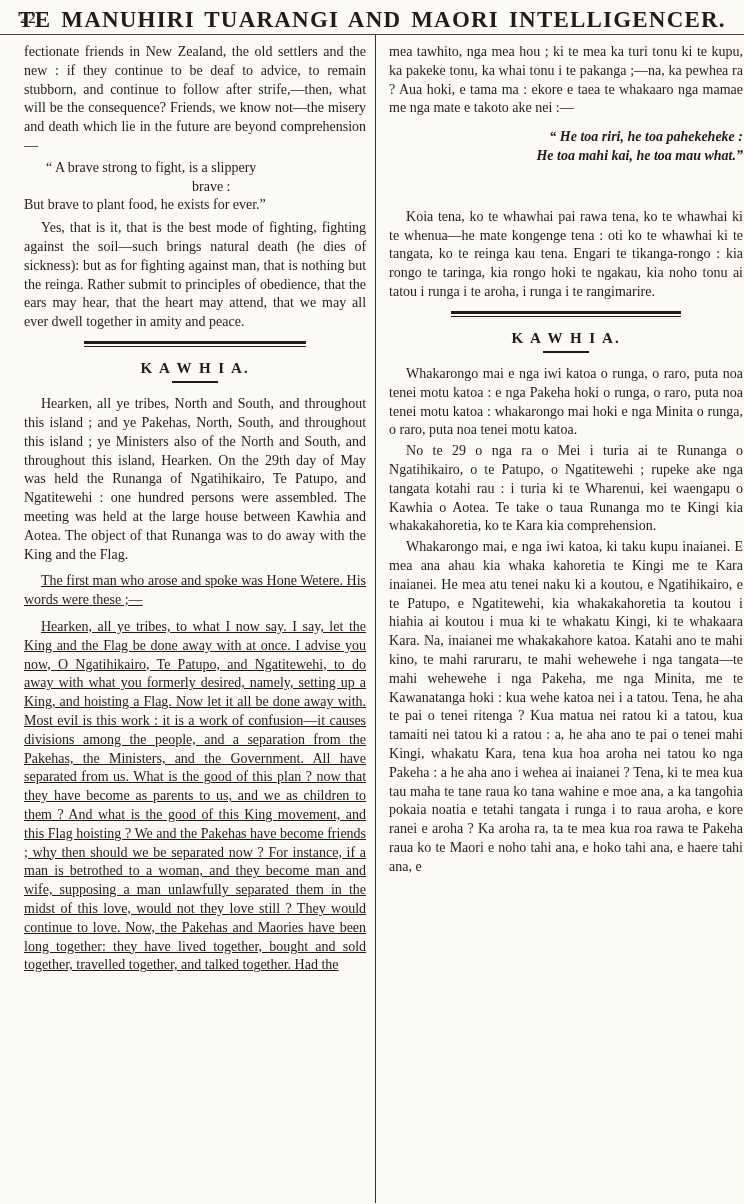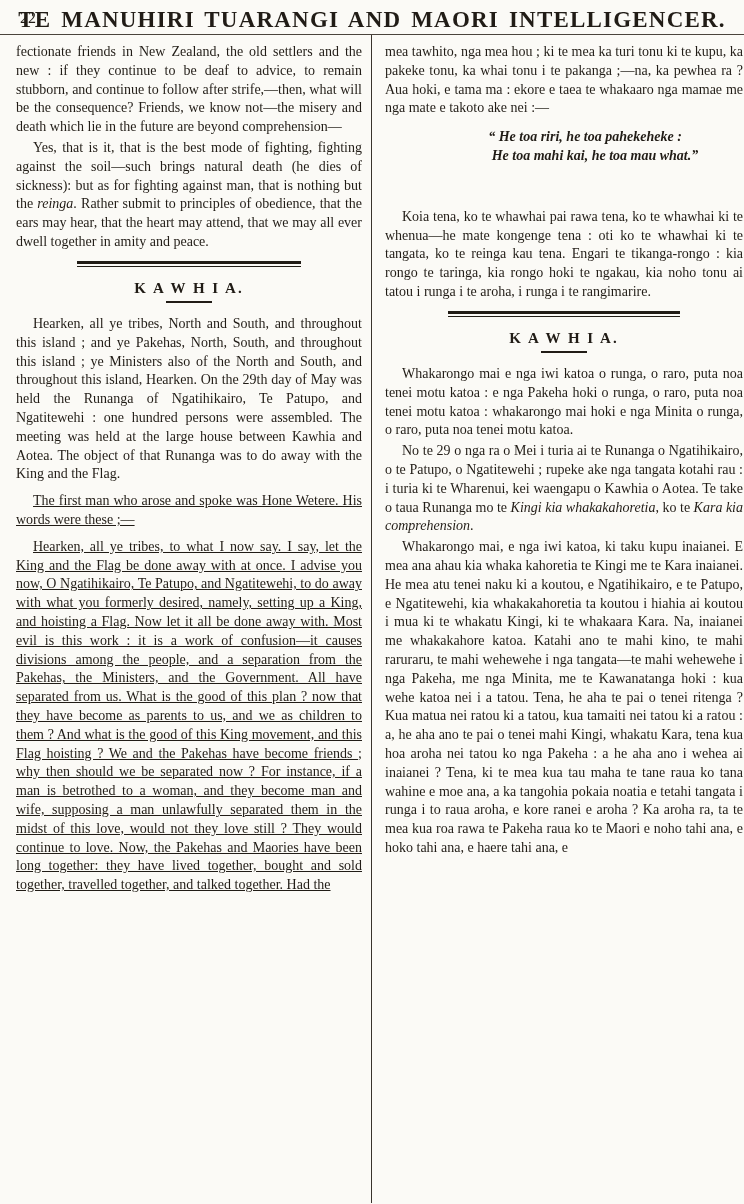--- a/index.html
+++ b/index.html
@@ -46,6 +46,7 @@
     display: flex;
     height: 1168px;
     box-sizing: border-box;
+    margin-left: 8px;
   }
   .col {
     box-sizing: border-box;

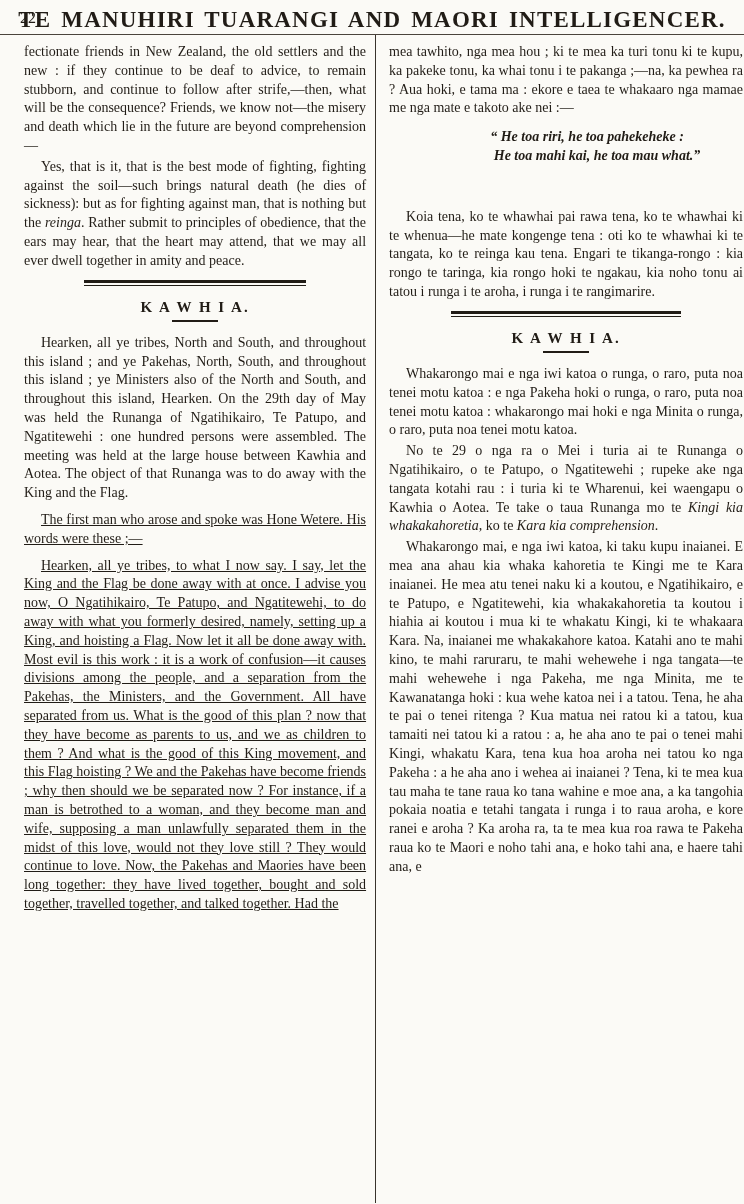--- a/index.html
+++ b/index.html
@@ -71,7 +71,7 @@
     font-style: italic;
     font-weight: bold;
     margin: 10px 0 42px 0;
-    text-align: center;
+    text-align: right;
   }
   .verse-maori .vm1 { margin-left: 42px; }
   .verse-maori .vm2 { margin-left: 62px; }

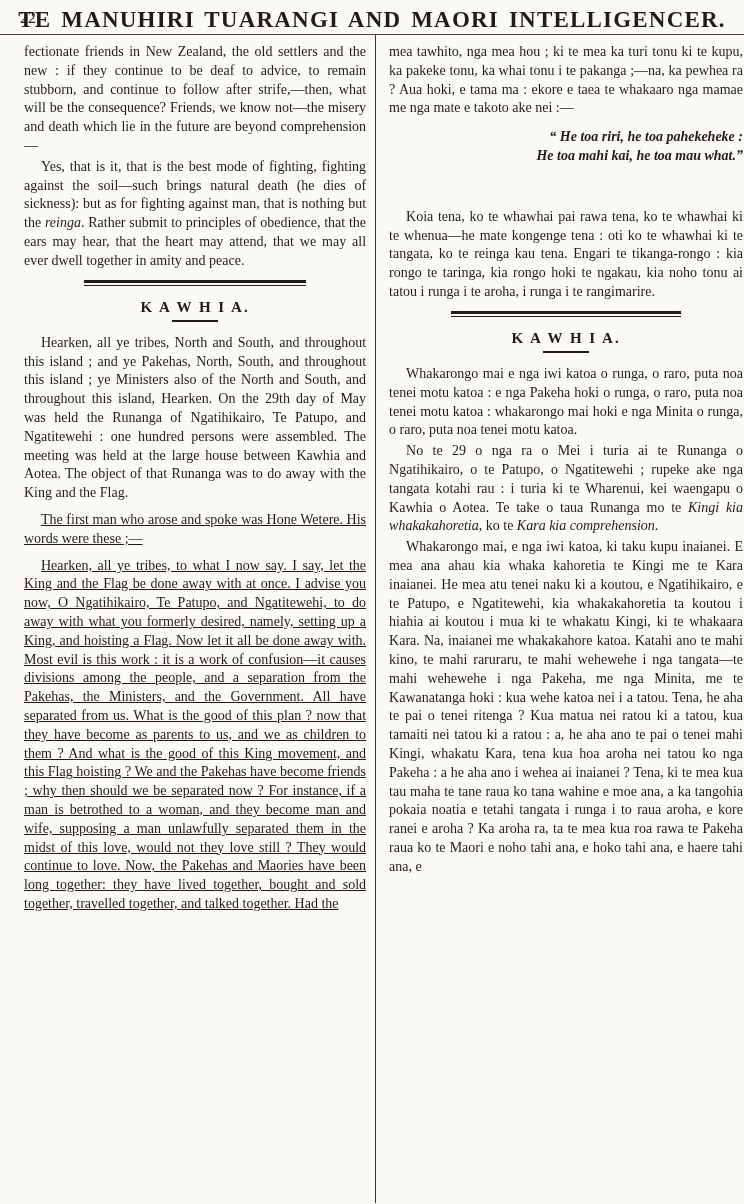--- a/index.html
+++ b/index.html
@@ -116,6 +116,11 @@
     <section class="col col-left">
       <p class="no-indent">fectionate friends in New Zealand, the old settlers and the new : if they continue to be deaf to advice, to remain stubborn, and continue to follow after strife,—then, what will be the consequence?  Friends, we know not—the misery and death which lie in the future are beyond comprehension—</p>
 
+      <div class="verse">
+        <div class="verse-line v-indent1">“ A brave strong to fight, is a slippery</div>
+        <div class="verse-line v-indent2">brave :</div>
+        <div class="verse-line">But brave to plant food, he exists for ever.”</div>
+      </div>
 
       <p><span>Yes, that is it, that is the best mode of fighting, fighting against the soil—such brings natural death (he dies of sickness): but as for fighting against man, that is nothing but the </span><span class="ital">reinga</span><span>.  Rather submit to principles of obedience, that the ears may hear, that the heart may attend, that we may all ever dwell together in amity and peace.</span></p>
 

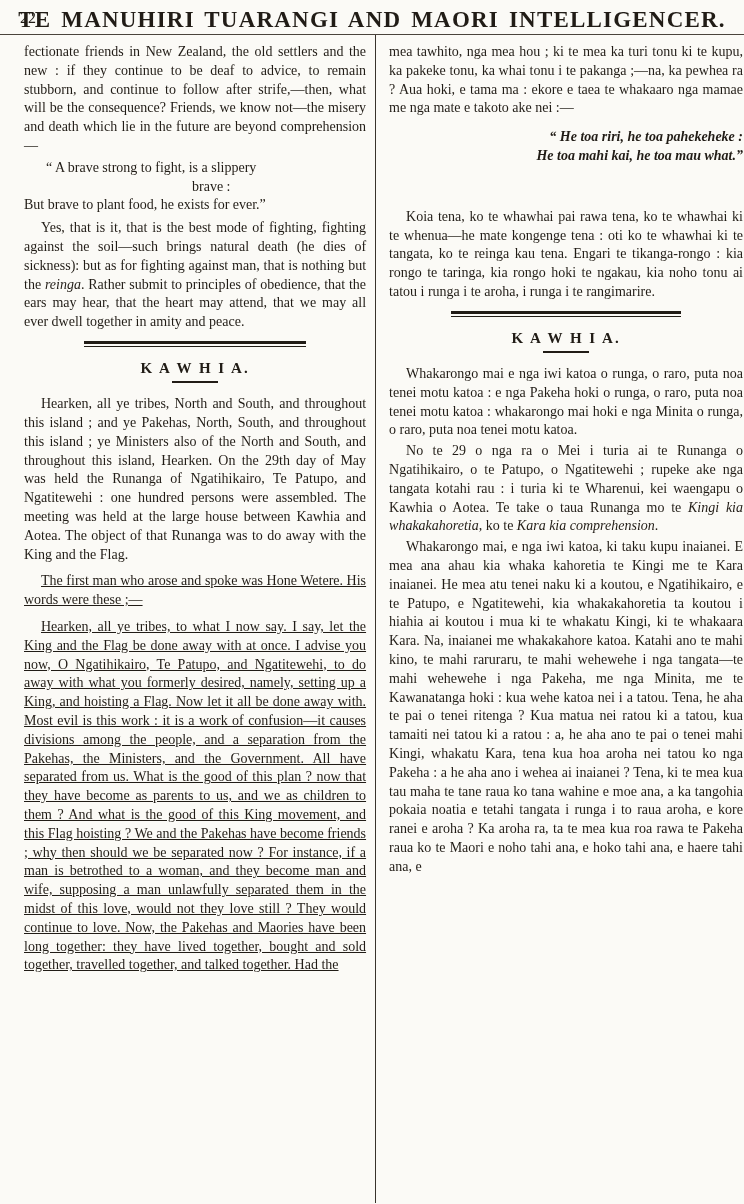--- a/index.html
+++ b/index.html
@@ -98,7 +98,7 @@
     border-top: 2px solid var(--ink, #211c16);
     height: 0;
   }
-  .ital { font-style: italic; }
+  .ital { }
 </style>
 </head>
 <body>

